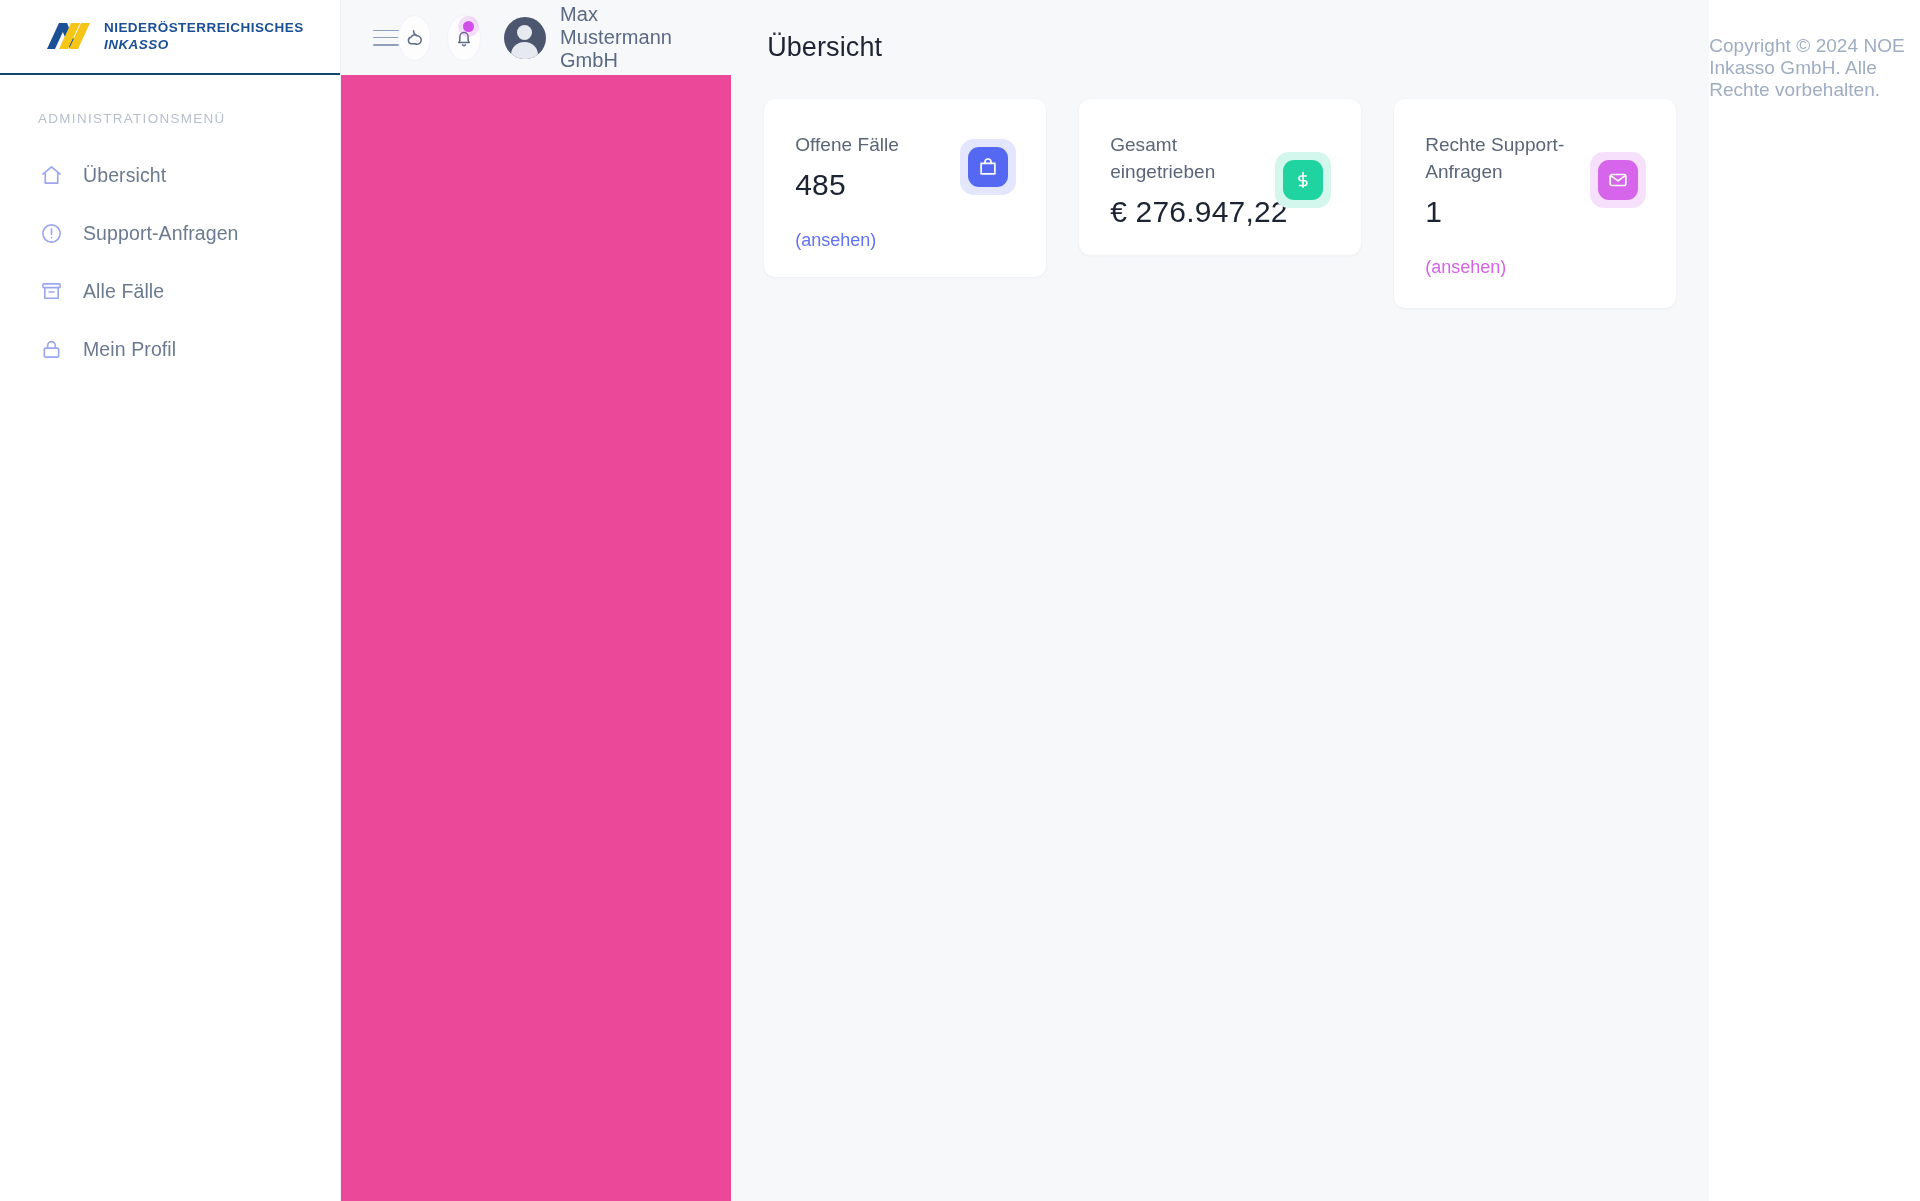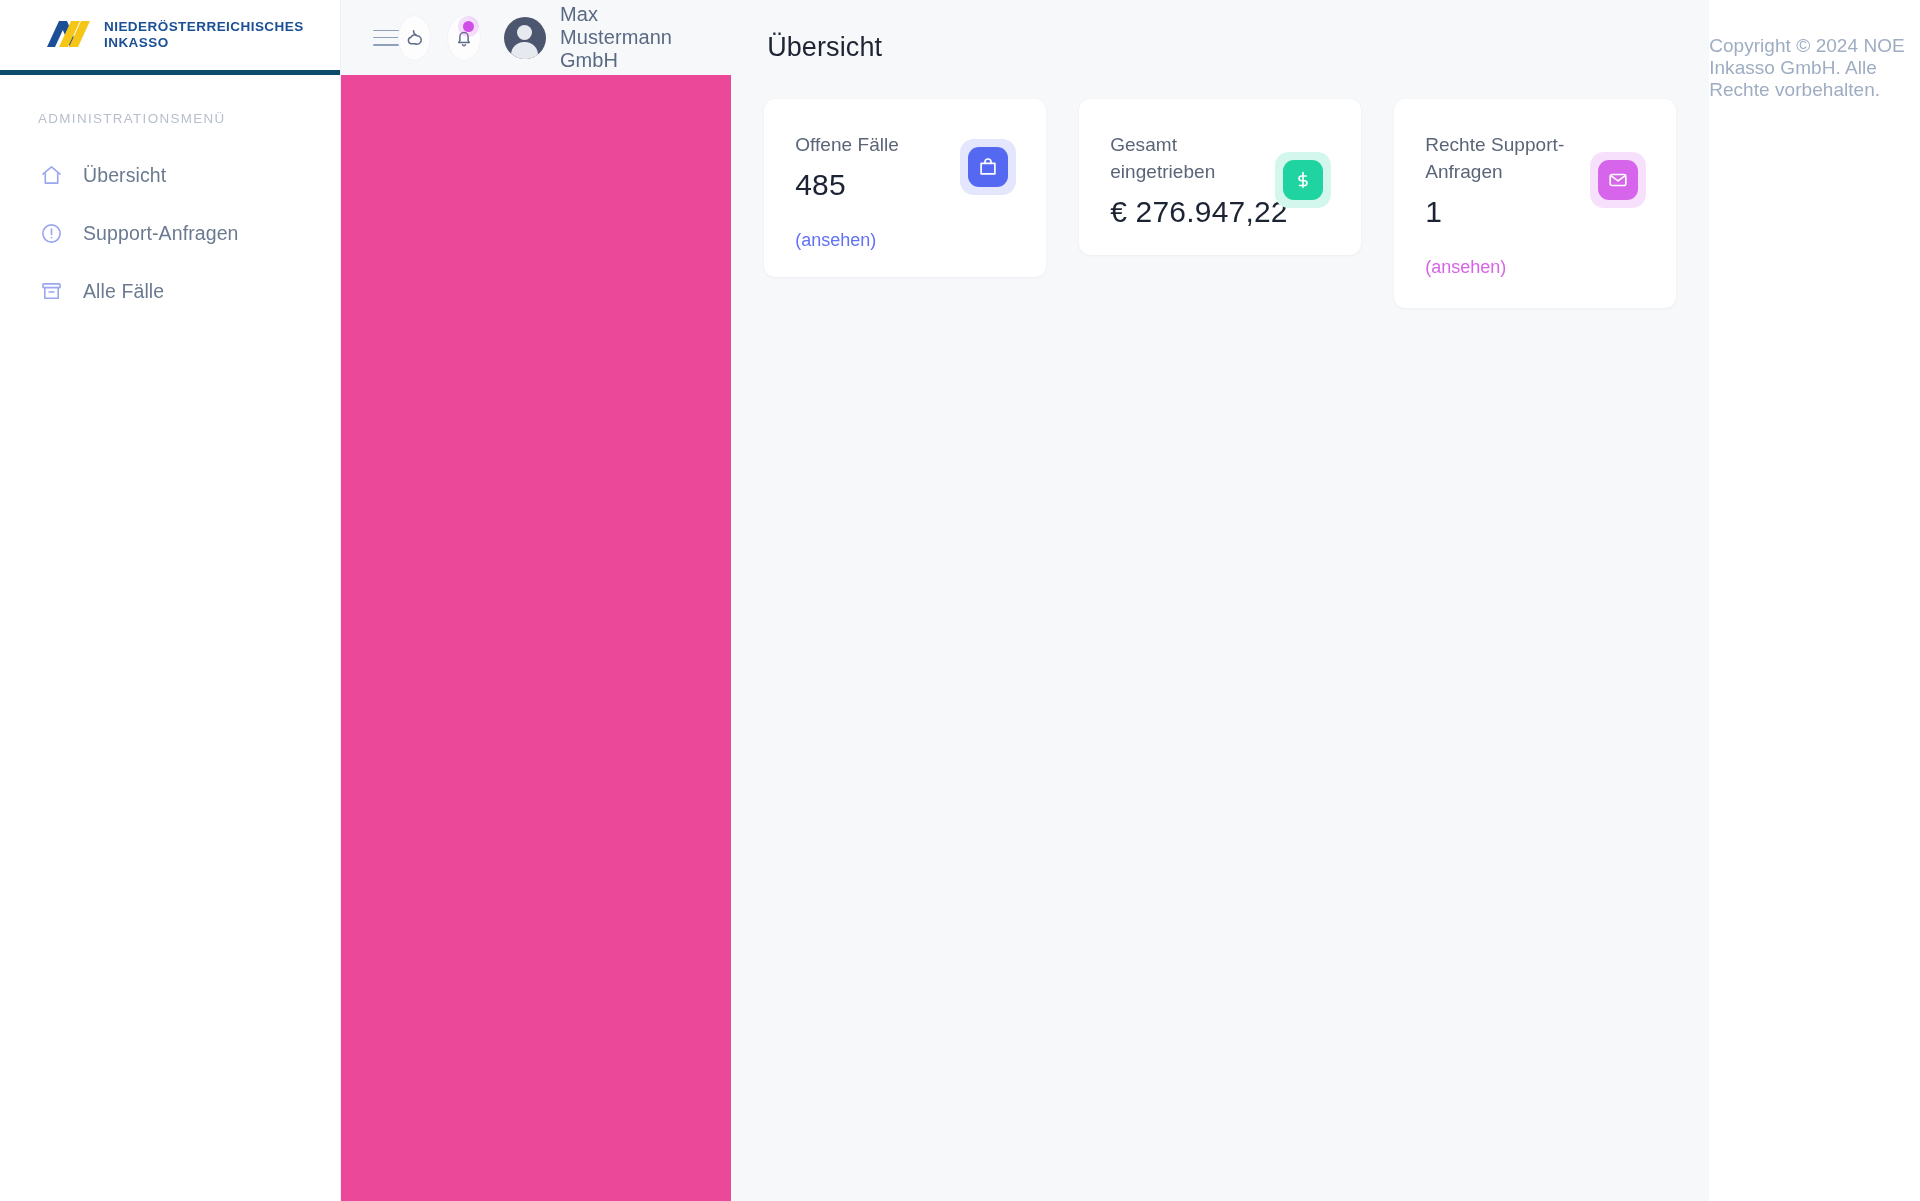--- a/index.html
+++ b/index.html
@@ -21,7 +21,7 @@
   }
   .logo-wrap {
     height: 75px;
-    border-bottom: 5px solid #0c4a6e;
+    border-bottom: 2px solid #0c4a6e;
     display: flex; align-items: center;
     padding-left: 47px;
   }

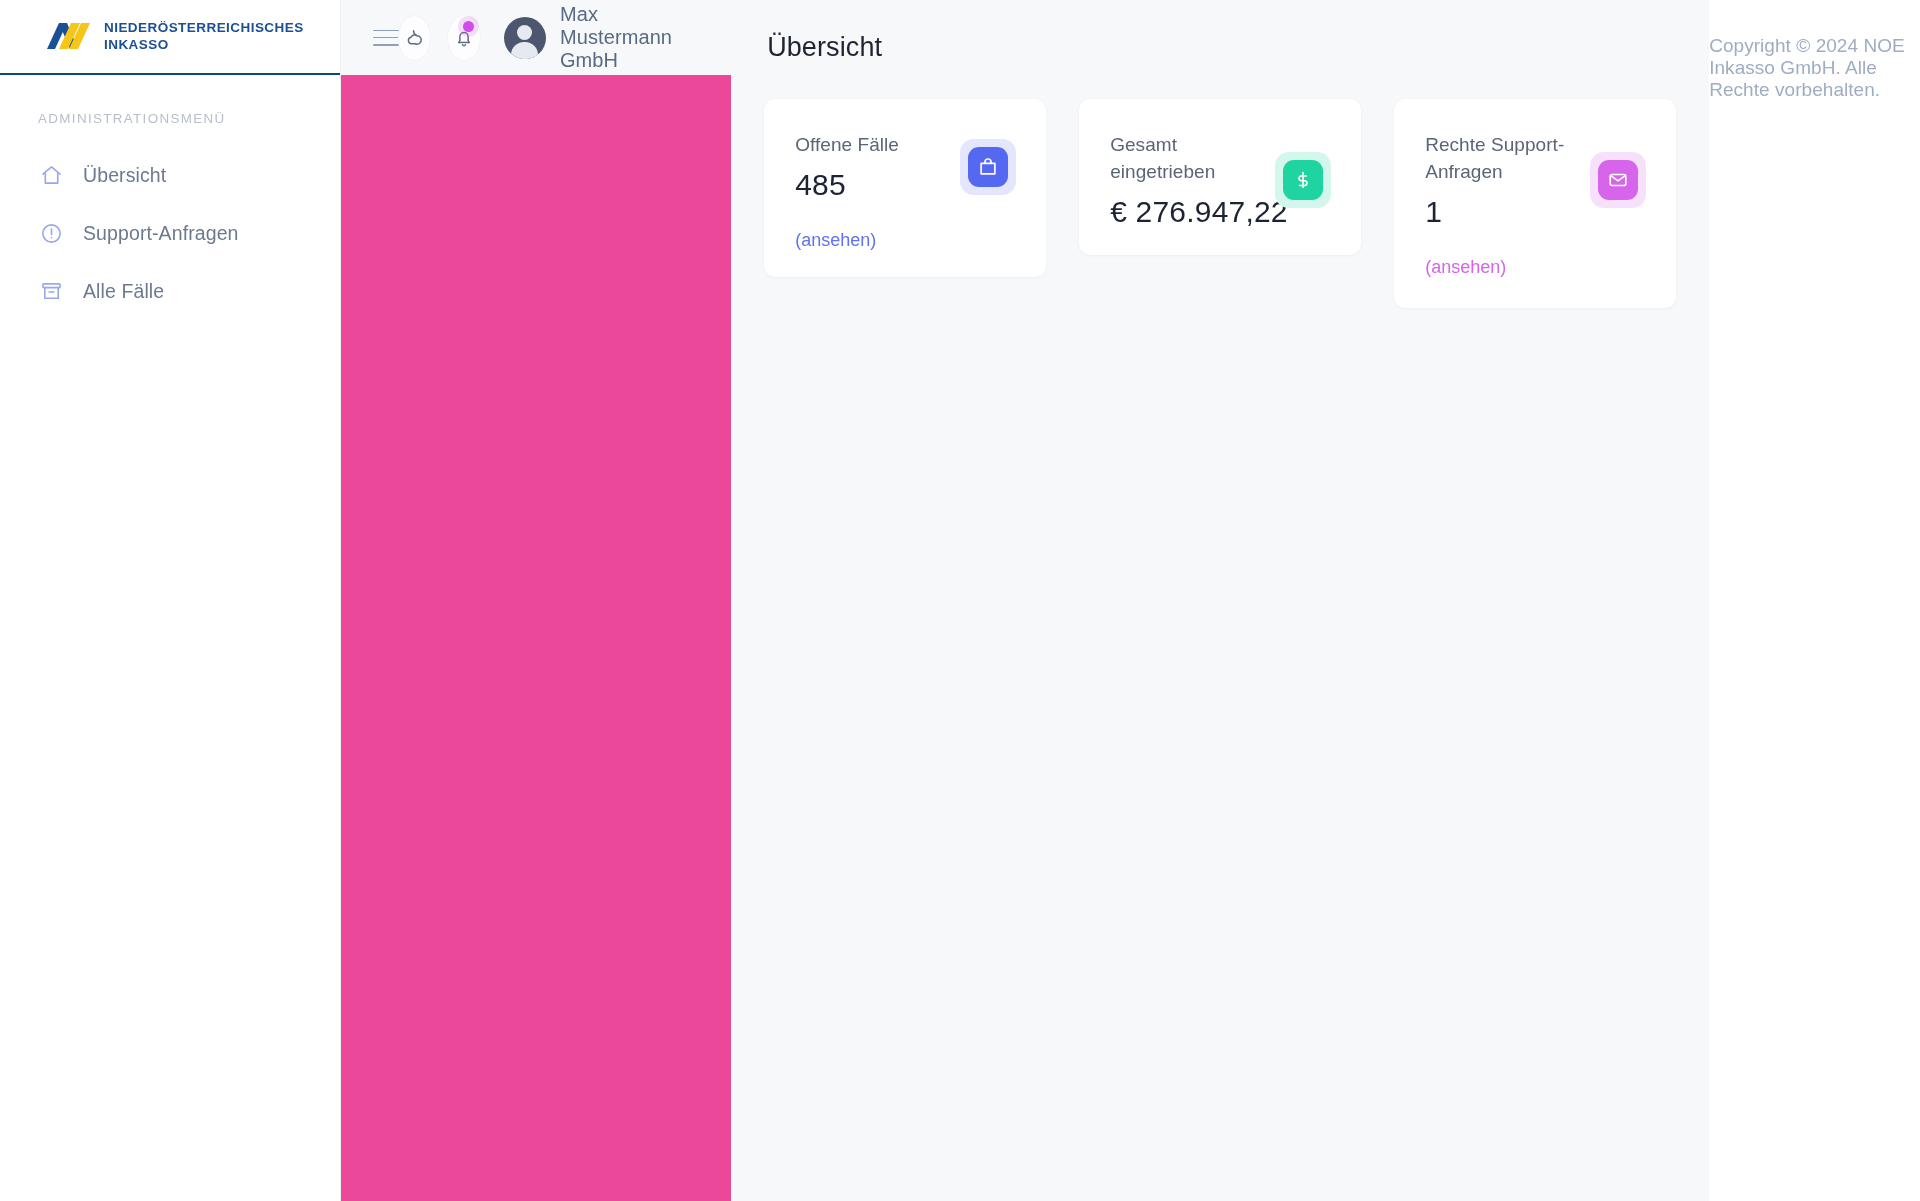--- a/index.html
+++ b/index.html
@@ -34,7 +34,7 @@
     letter-spacing: 0.45px;
     line-height: 16.5px;
   }
-  .logo-text .l2 { display: block; }
+  .logo-text .l2 { display: block; font-style: italic; }
 
   .menu-heading {
     margin: 36px 0 0 38px;

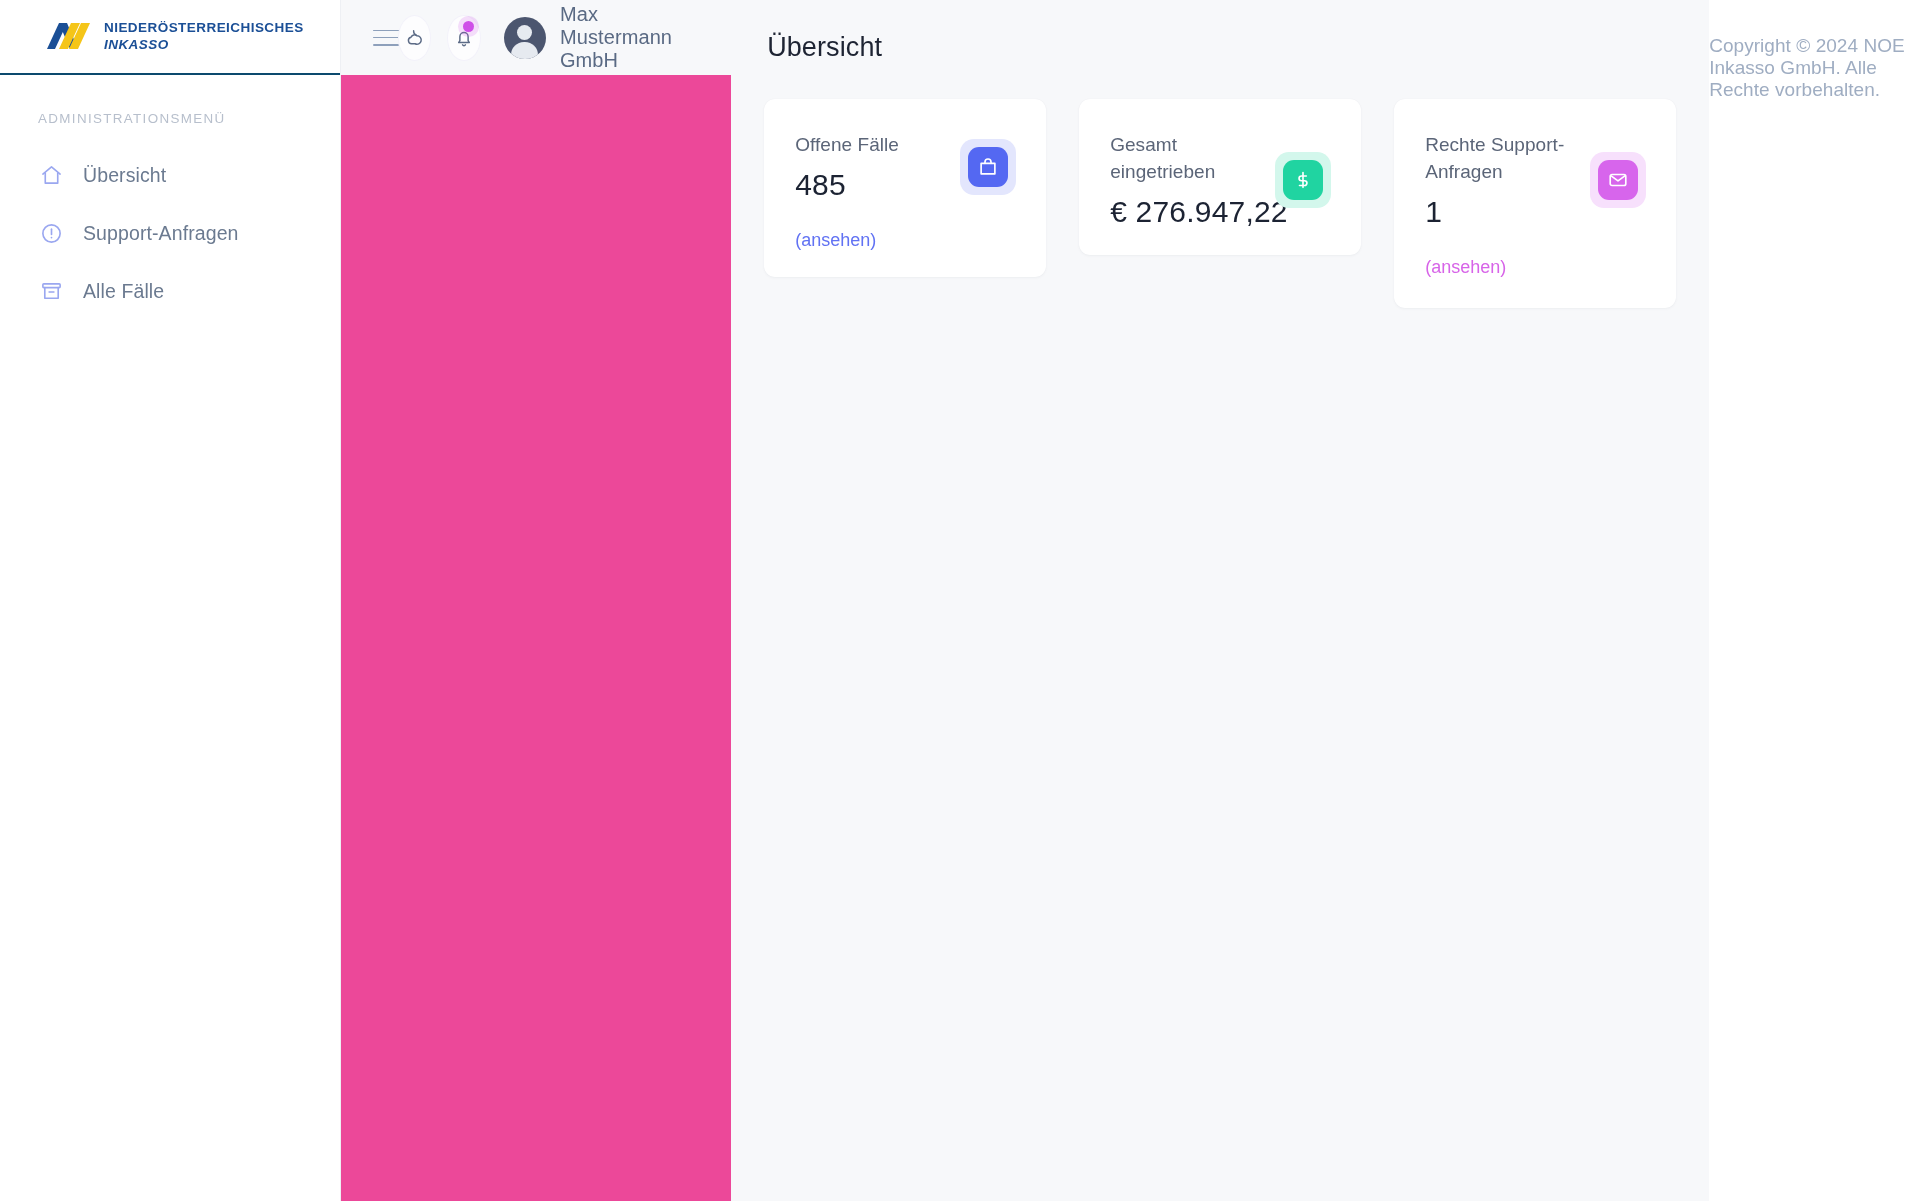--- a/index.html
+++ b/index.html
@@ -213,6 +213,13 @@
         </svg>
         <span class="nav-label">Alle Fälle</span>
       </a>
+      <a class="nav-item">
+        <svg class="nav-icon" viewBox="0 0 24 24" fill="none" stroke="currentColor" stroke-width="1.7" stroke-linecap="round" stroke-linejoin="round">
+          <rect x="4.5" y="10.5" width="15" height="9.5" rx="1.6"></rect>
+            <path d="M8 10.5V7.8a4 4 0 0 1 8 0v2.7"></path>
+        </svg>
+        <span class="nav-label">Mein Profil</span>
+      </a>
     </nav>
   </aside>
 

